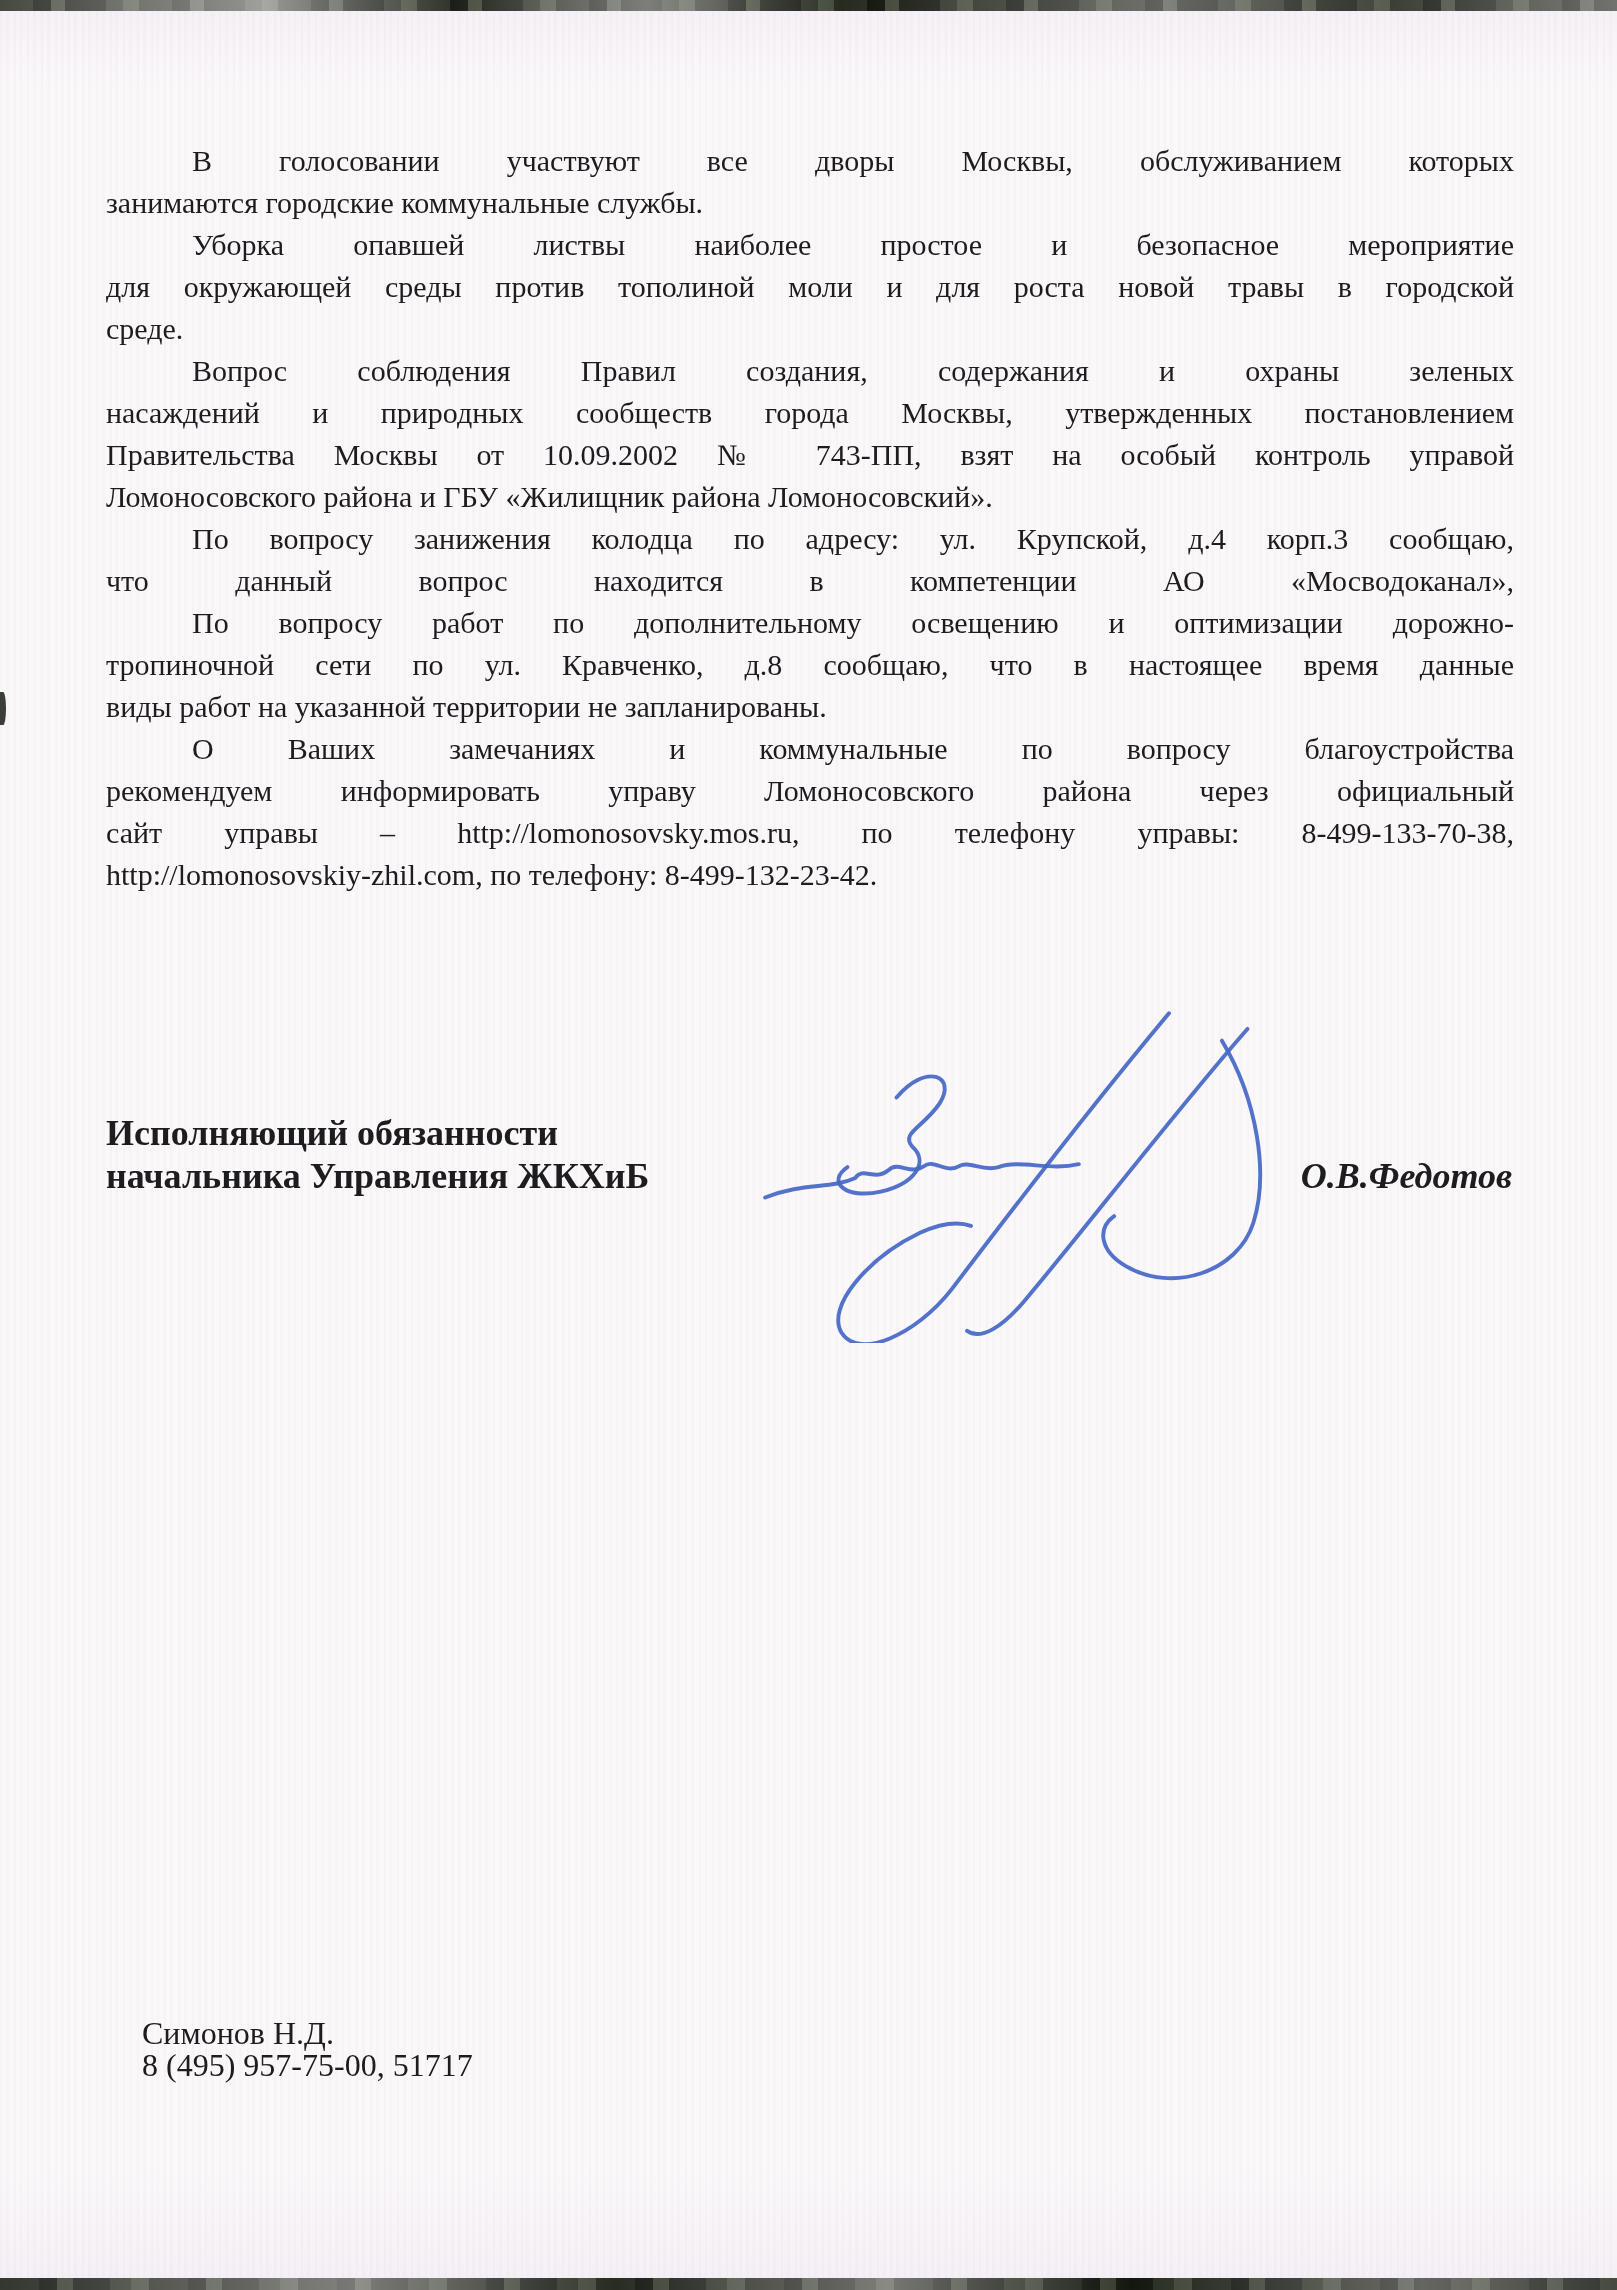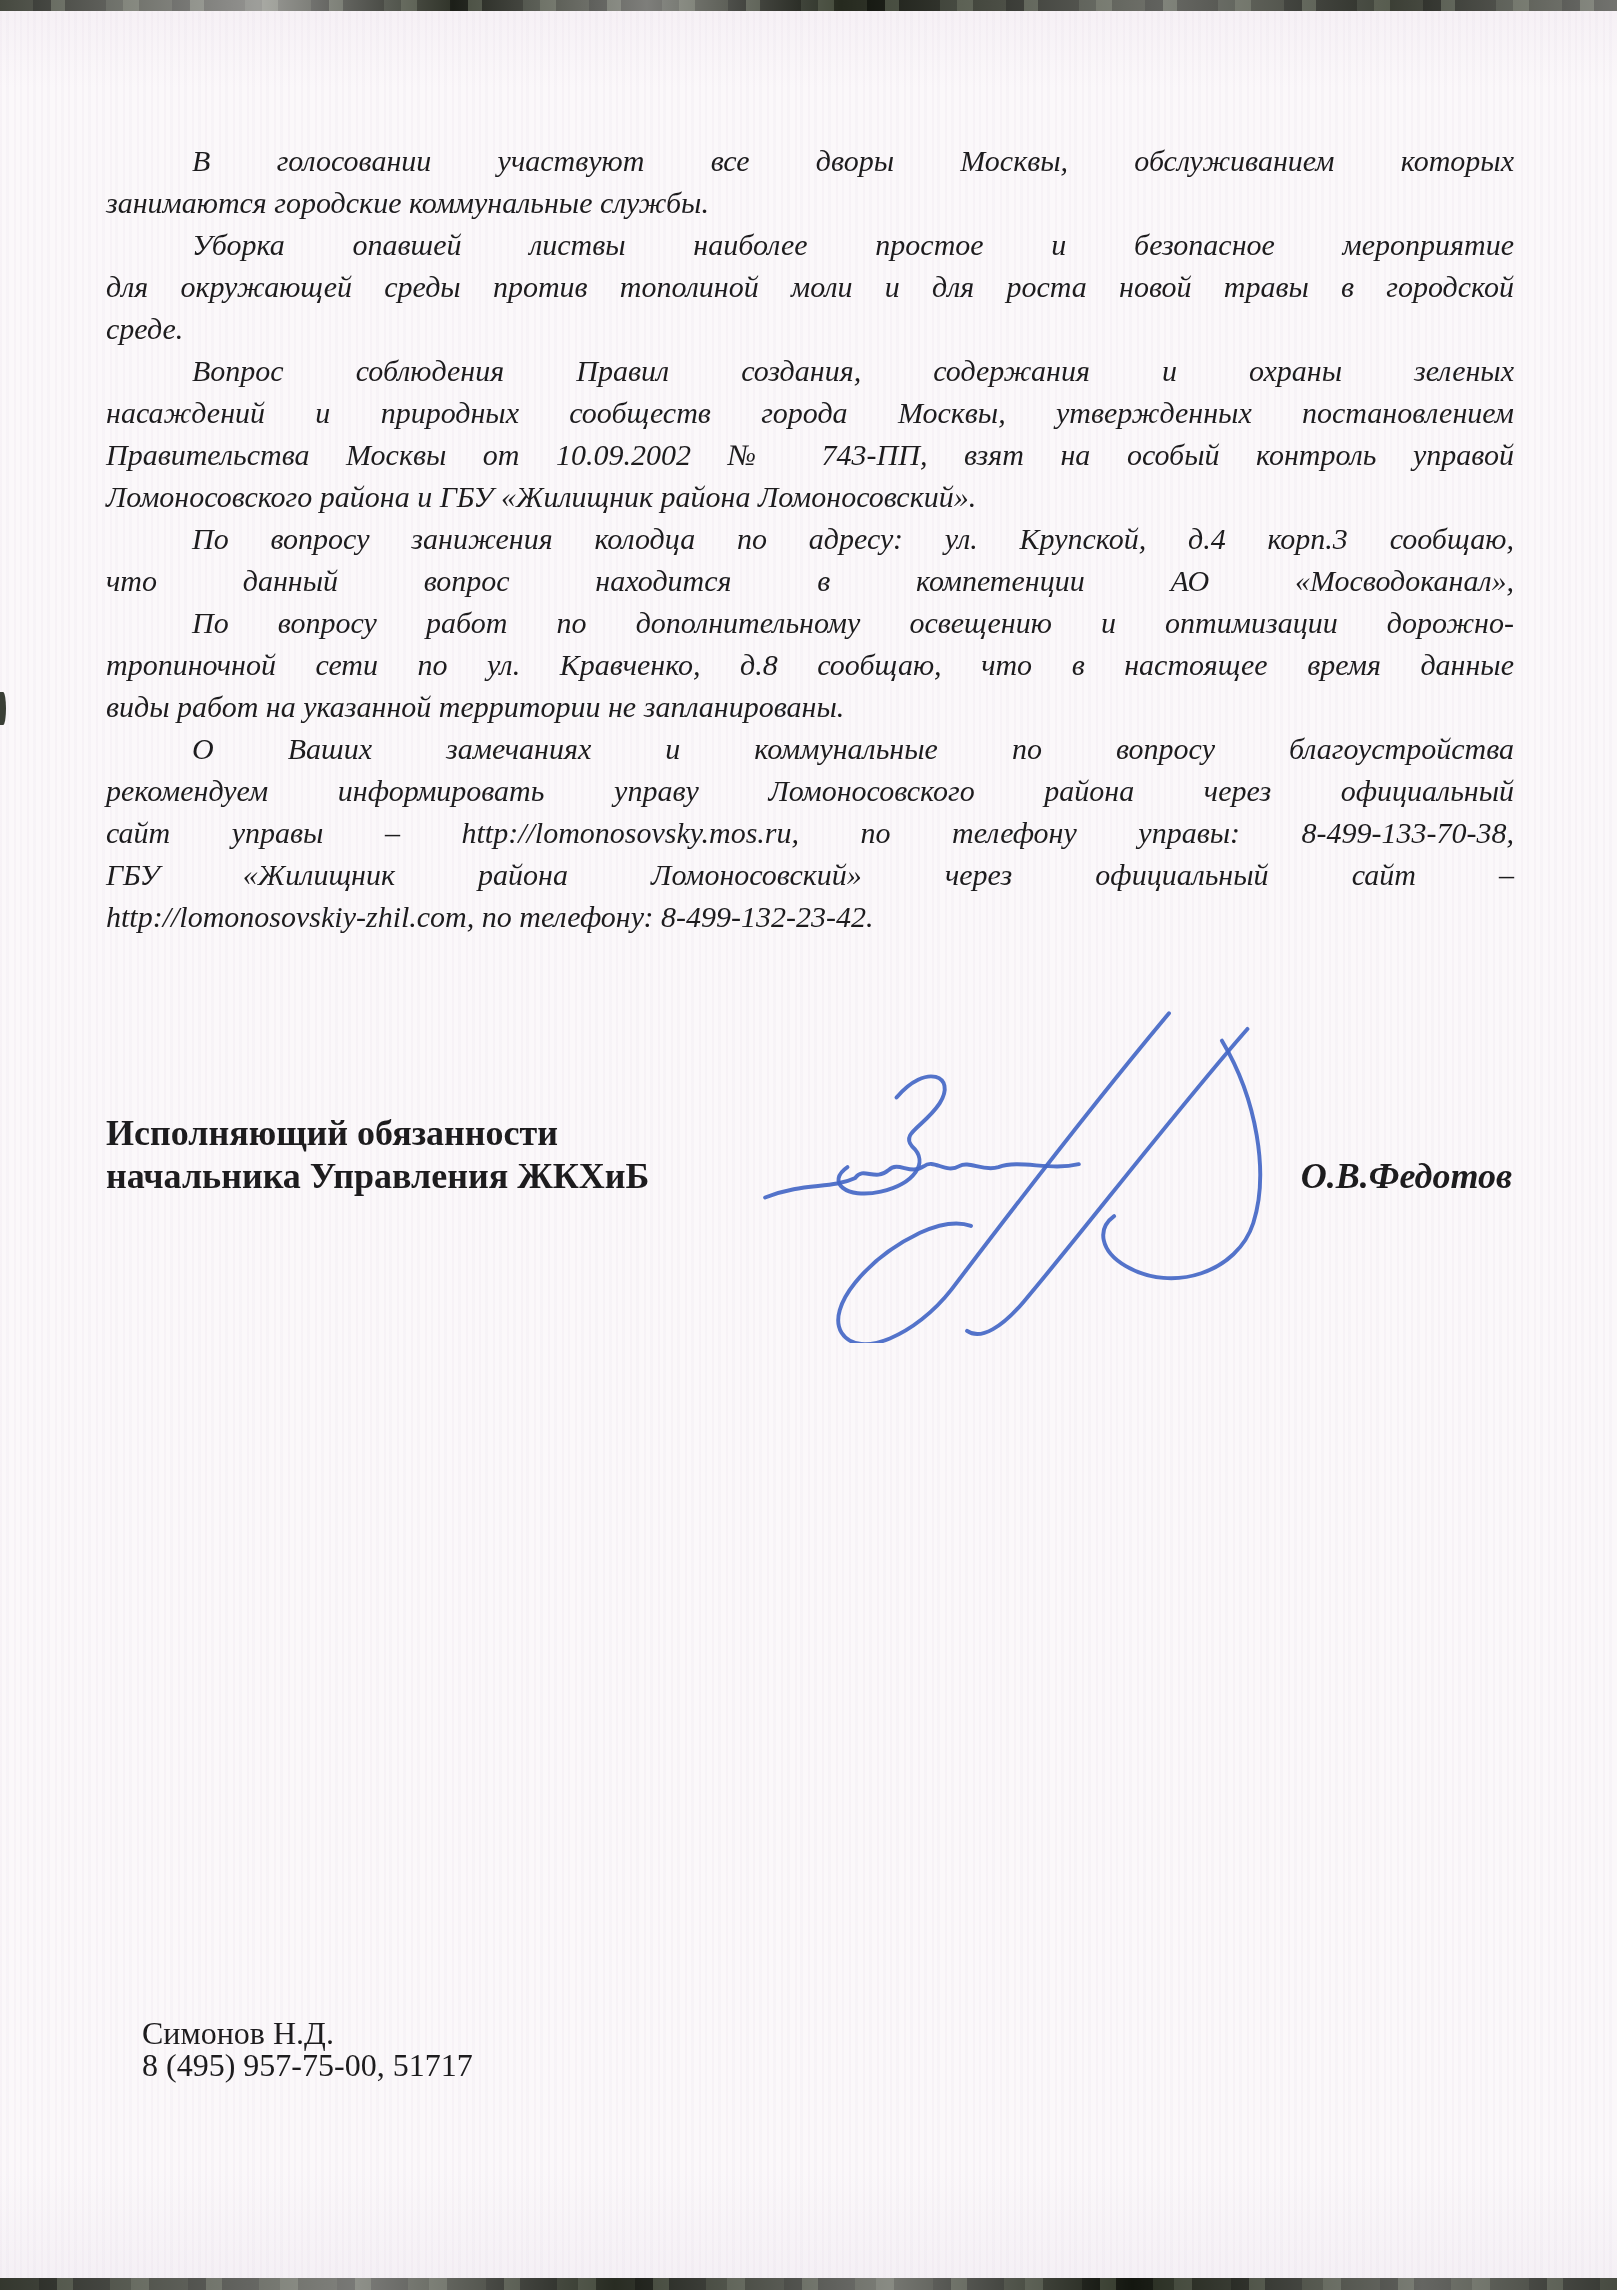--- a/index.html
+++ b/index.html
@@ -98,7 +98,6 @@
   .body-text p {
     margin: 0;
     padding: 0;
-    font-style: italic;
   }
   .line {
     display: block;

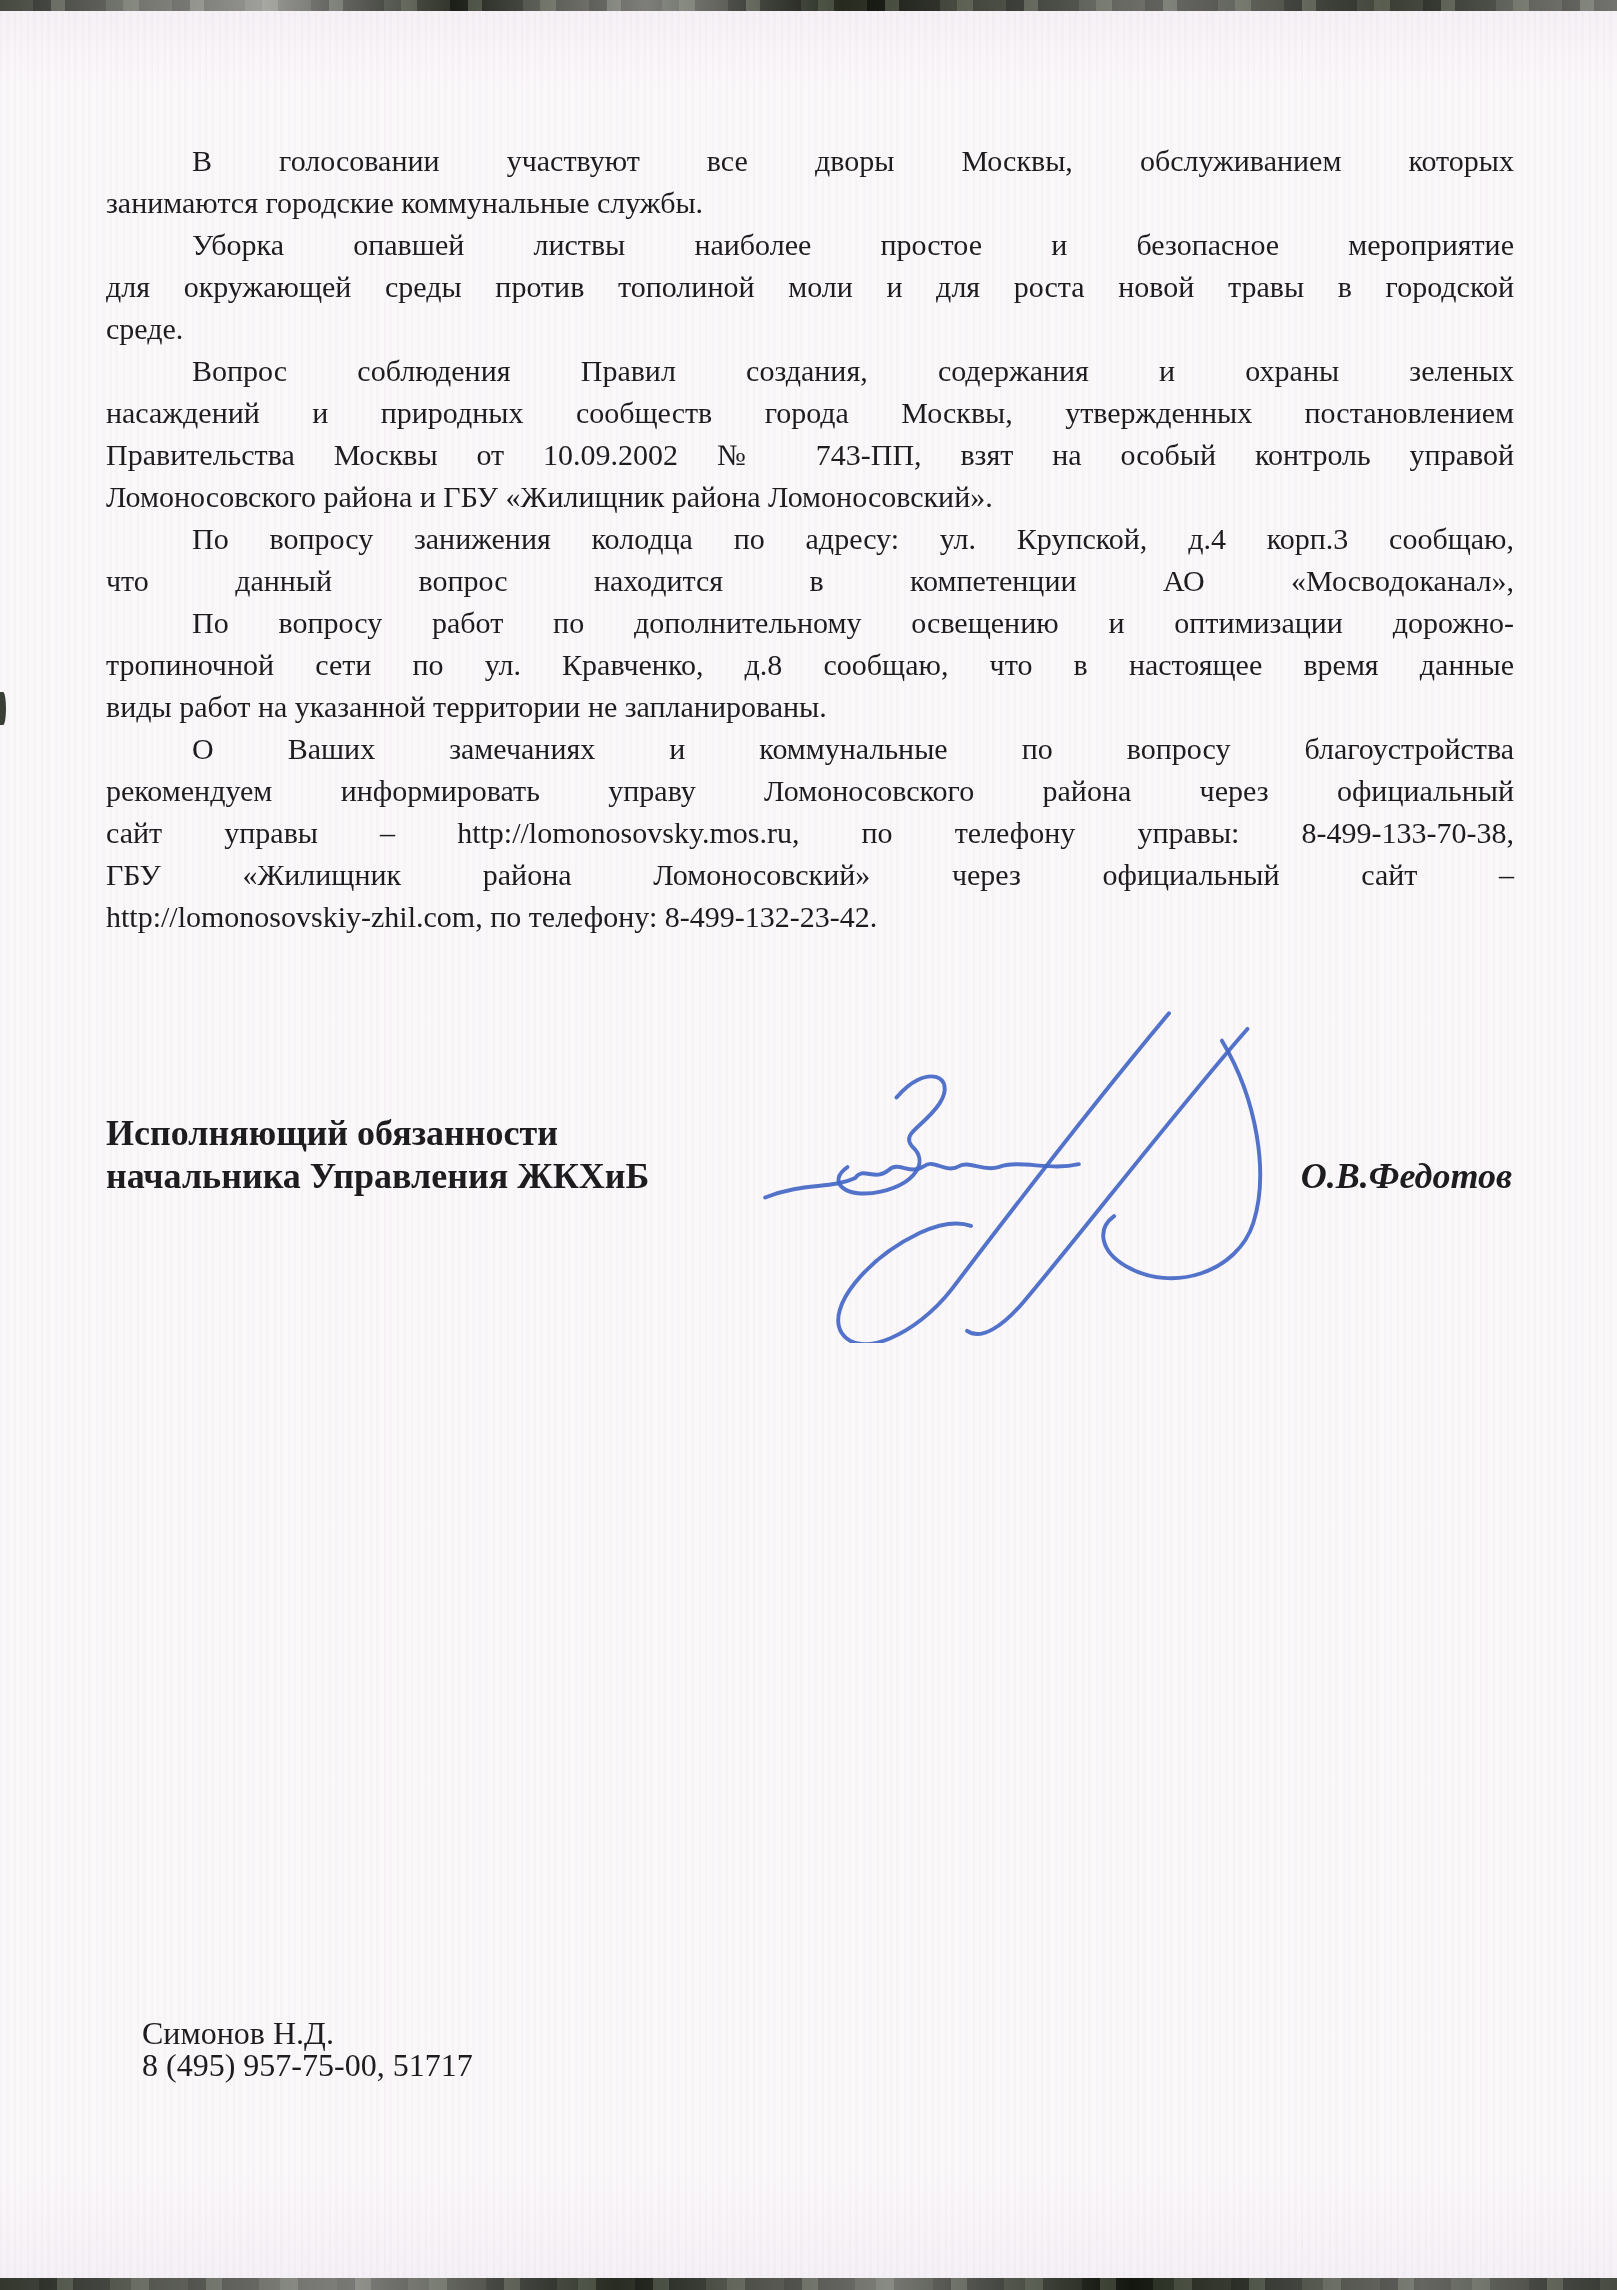--- a/index.html
+++ b/index.html
@@ -185,7 +185,6 @@
         <span class="line first">О Ваших замечаниях и коммунальные по вопросу благоустройства</span>
         <span class="line">рекомендуем информировать управу Ломоносовского района через официальный</span>
         <span class="line">сайт управы – http://lomonosovsky.mos.ru, по телефону управы: 8-499-133-70-38,</span>
-        <span class="line">ГБУ «Жилищник района Ломоносовский» через официальный сайт –</span>
         <span class="line last">http://lomonosovskiy-zhil.com, по телефону: 8-499-132-23-42.</span>
       </p>
   </div>

